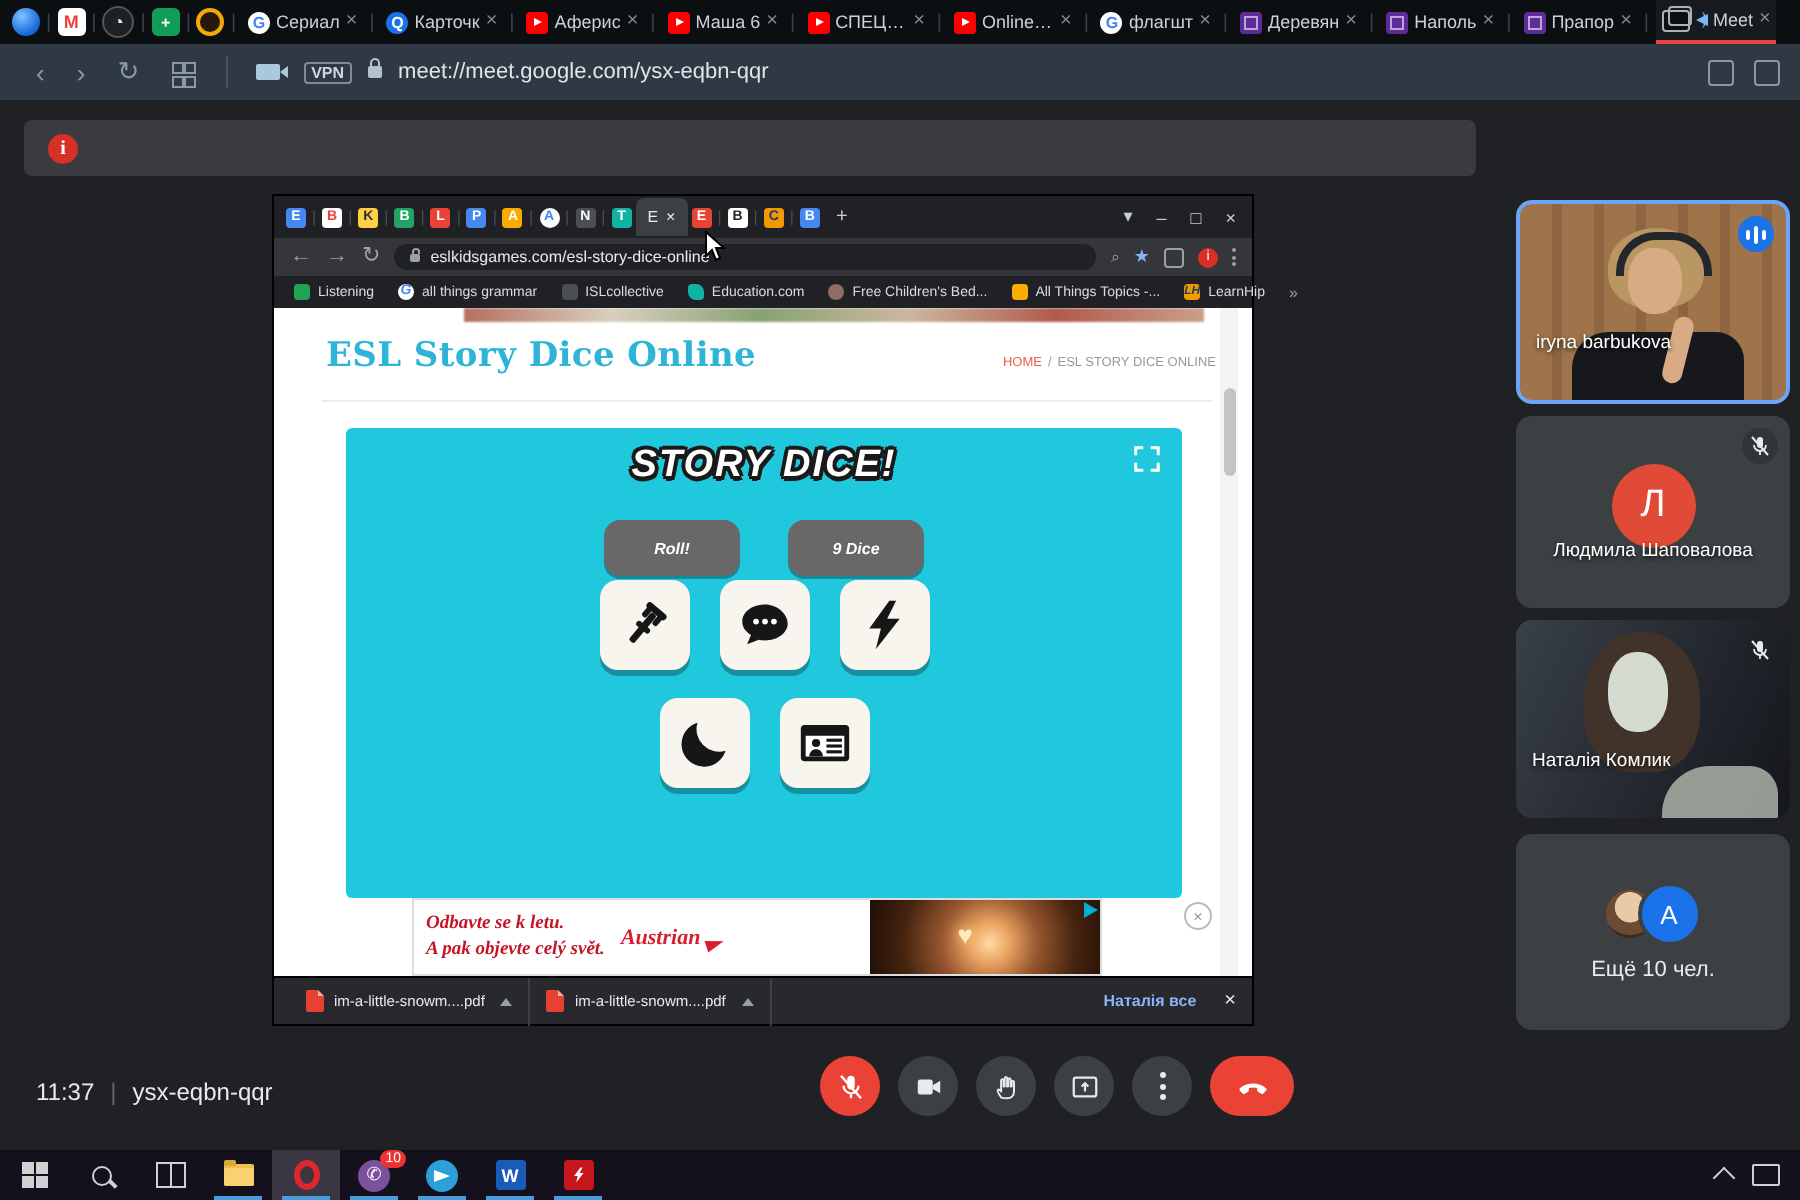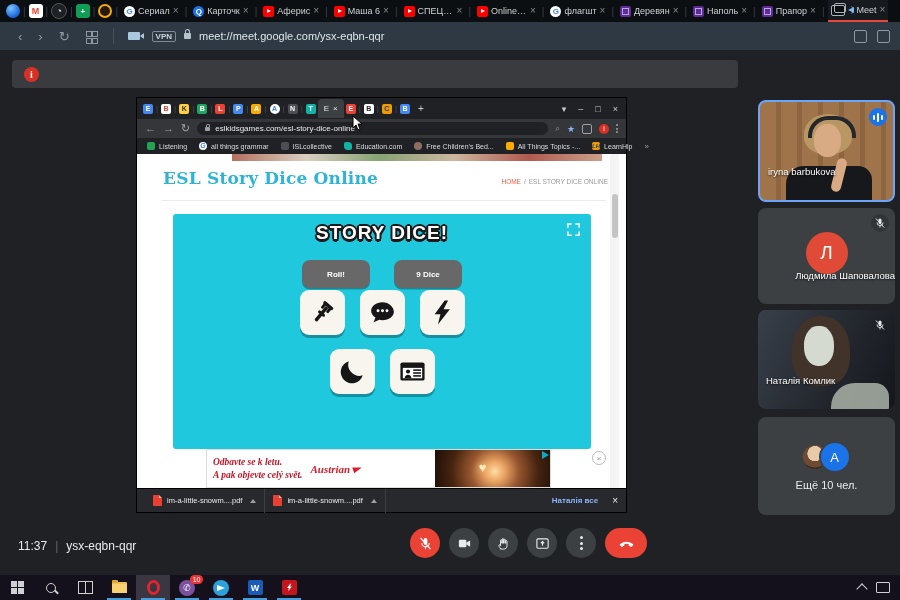--- a/index.html
+++ b/index.html
@@ -87,7 +87,7 @@
   .crumbs{right:18px;top:24px;font-size:6.5px;color:#999;display:flex;gap:3px;}
   .crumb-home{color:#ec5f43;}
   .p-div{left:24px;top:46px;width:445px;height:1px;background:#ececec;}
-  .game{left:36px;top:60px;width:418px;height:235px;background:#1fc8dc;border-radius:3px;}
+  .game{left:36px;top:60px;width:418px;height:235px;background:#1fc8dc;border-radius:3px;font-style:italic;}
   .g-title{left:0;right:0;top:8px;text-align:center;color:#fff;font-size:19px;font-weight:800;letter-spacing:1px;
     text-shadow:-2px 0 #1a1a1a,2px 0 #1a1a1a,0 -2px #1a1a1a,0 2.5px #1a1a1a,-1.5px -1.5px #1a1a1a,1.5px -1.5px #1a1a1a,-1.5px 1.5px #1a1a1a,1.5px 2px #1a1a1a;}
   .g-expand{right:10px;top:8px;}

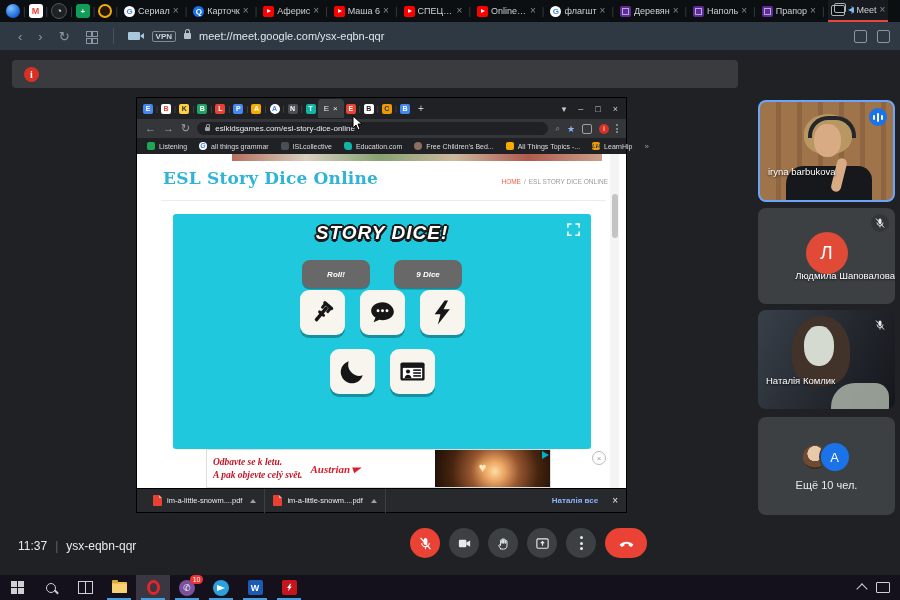--- a/index.html
+++ b/index.html
@@ -127,7 +127,7 @@
   
   .tile{left:758px;width:137px;border-radius:8px;overflow:hidden;background:#3c4043;}
   .t-name{position:absolute;left:8px;bottom:23px;color:#fff;font-size:9.5px;text-shadow:0 1px 2px rgba(0,0,0,.8);white-space:nowrap;}
-  .t-name-center{left:0;right:0;text-align:right;}
+  .t-name-center{left:0;right:0;text-align:center;}
   .mic-off-badge{position:absolute;right:6px;top:6px;width:18px;height:18px;border-radius:50%;display:flex;align-items:center;justify-content:center;background:rgba(32,33,36,.35);}
   .audio-badge{position:absolute;right:6px;top:6px;width:18px;height:18px;border-radius:50%;background:#1a73e8;display:flex;align-items:center;justify-content:center;gap:1.5px;}
   .audio-badge i{width:2.5px;background:#fff;border-radius:2px;}

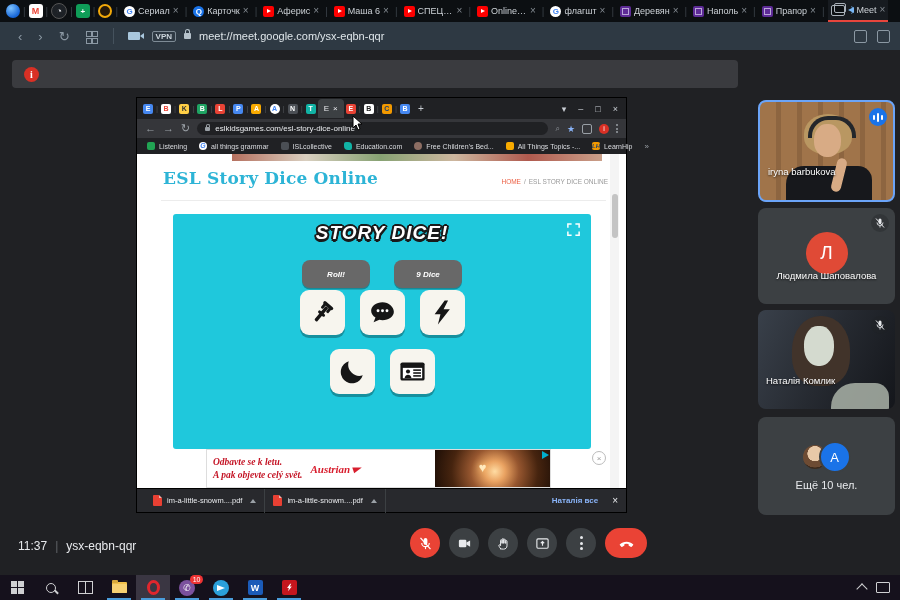--- a/index.html
+++ b/index.html
@@ -100,7 +100,7 @@
   .ad{left:70px;top:296px;width:343px;height:37px;display:flex;box-shadow:0 0 0 1px #ddd;font-style:italic;}
   .ad-left{width:228px;background:#fff;padding:3px 6px;box-sizing:border-box;display:flex;align-items:center;gap:8px;}
   .ad-copy{font-family:"Liberation Serif","DejaVu Serif",serif;font-weight:bold;color:#c41425;font-size:9.5px;line-height:1.35;white-space:nowrap;}
-  .ad-brand{font-family:"Liberation Serif","DejaVu Serif",serif;font-weight:bold;color:#d81e2e;font-size:11px;display:flex;align-items:center;gap:3px;}
+  .ad-brand{font-family:"Liberation Serif","DejaVu Serif",serif;font-weight:bold;color:#d81e2e;font-size:11px;display:flex;align-items:flex-end;gap:3px;}
   .ad-arrow{width:0;height:0;border-left:9px solid #d81e2e;border-top:3.5px solid transparent;border-bottom:3.5px solid transparent;transform:rotate(-18deg);}
   .ad-photo{flex:1;background:radial-gradient(circle at 52% 58%,#ffdca3 0%,#eaa362 16%,#96562f 38%,#46240f 68%,#1d0e06 100%);position:relative;}
   .ad-heart{position:absolute;left:38%;top:28%;color:#ffe9bd;font-size:13px;text-shadow:0 0 6px #ffca7a;}

